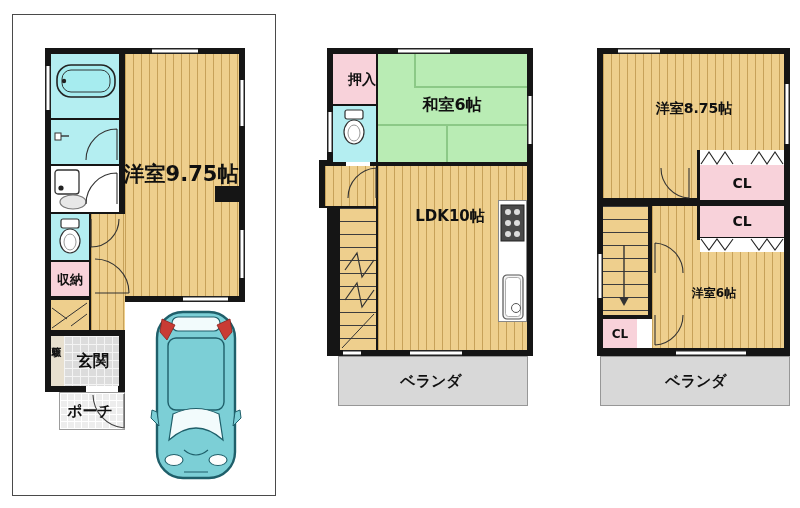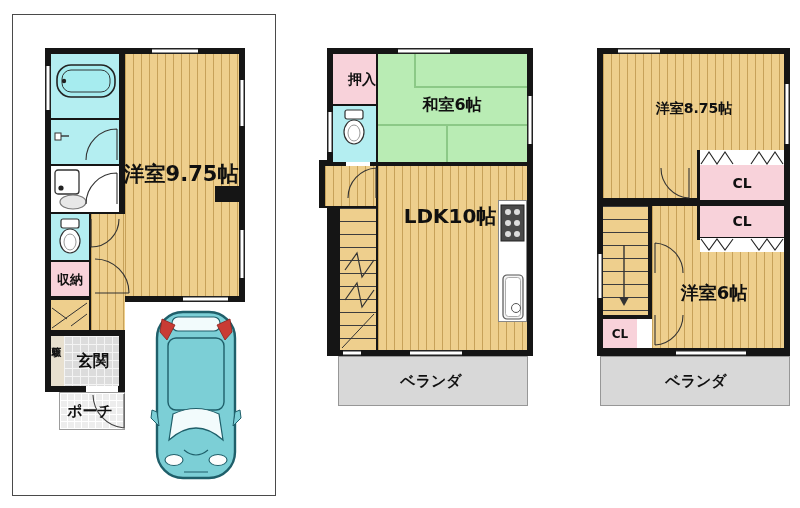--- a/index.html
+++ b/index.html
@@ -172,7 +172,7 @@
 
 <div class="lbl" style="left:362px;top:79px;font-size:14px">押入</div>
 <div class="lbl" style="left:452px;top:105px;font-size:16px">和室6帖</div>
-<div class="lbl" style="left:450px;top:216px;font-size:20px">LDK10帖</div>
+<div class="lbl" style="left:450px;top:216px;font-size:15px">LDK10帖</div>
 <div class="lbl" style="left:431px;top:381px;font-size:15px">ベランダ</div>
 
 <div class="wall" style="left:597px;top:48px;width:193px;height:308px"></div>

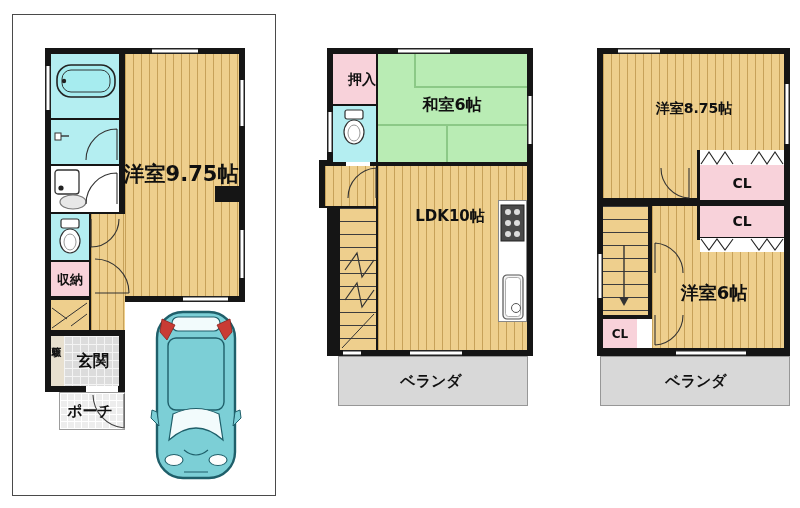--- a/index.html
+++ b/index.html
@@ -228,7 +228,7 @@
 <div class="lbl" style="left:694px;top:108px;font-size:14px">洋室8.75帖</div>
 <div class="lbl" style="left:742px;top:183px;font-size:14px">CL</div>
 <div class="lbl" style="left:742px;top:221px;font-size:14px">CL</div>
-<div class="lbl" style="left:714px;top:293px;font-size:18px">洋室6帖</div>
+<div class="lbl" style="left:714px;top:293px;font-size:12px">洋室6帖</div>
 <div class="lbl" style="left:620px;top:334px;font-size:12px">CL</div>
 <div class="lbl" style="left:696px;top:381px;font-size:15px">ベランダ</div>
 

